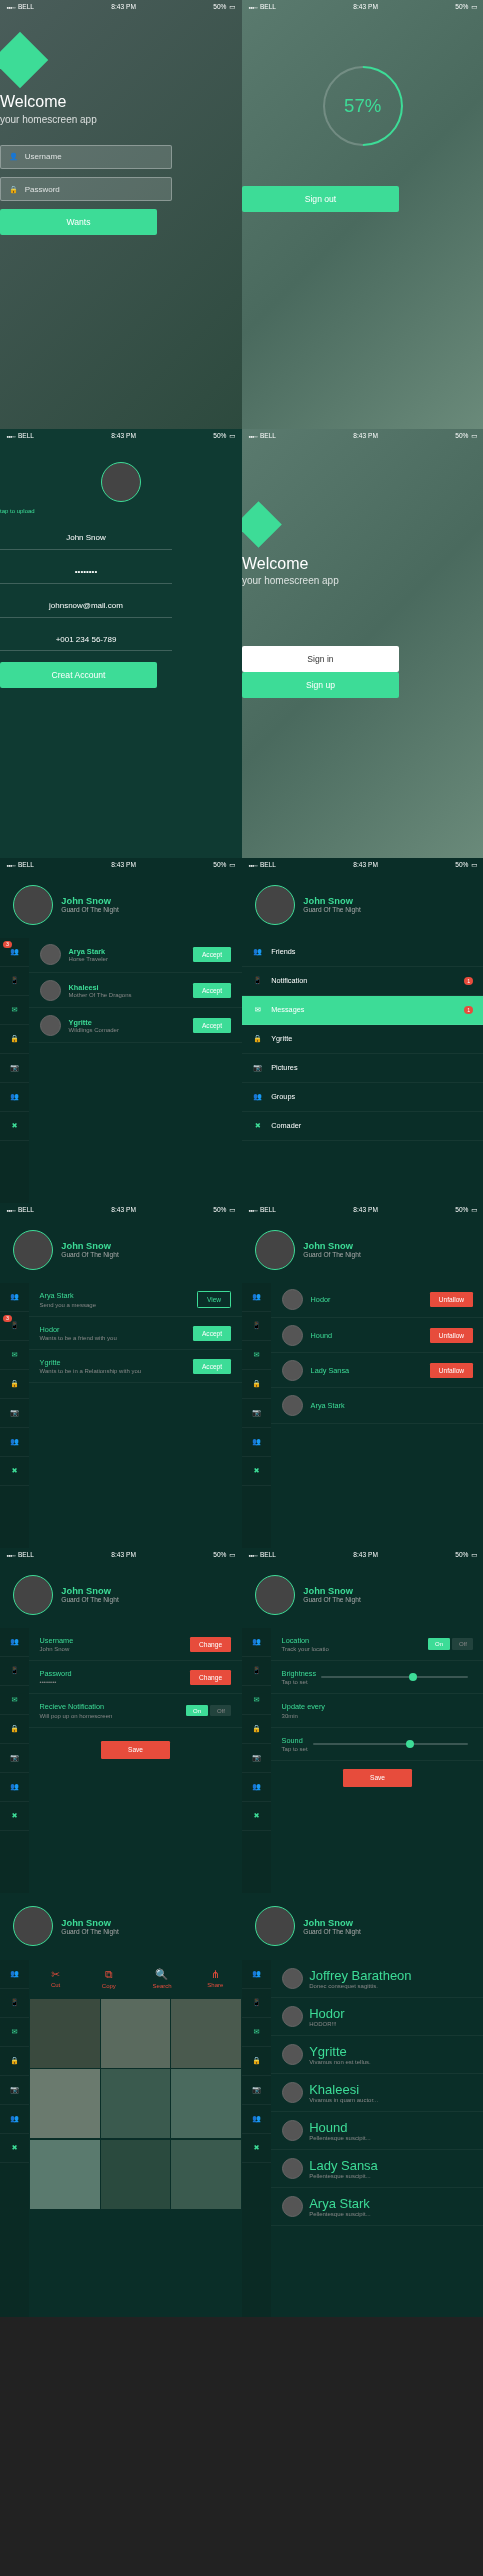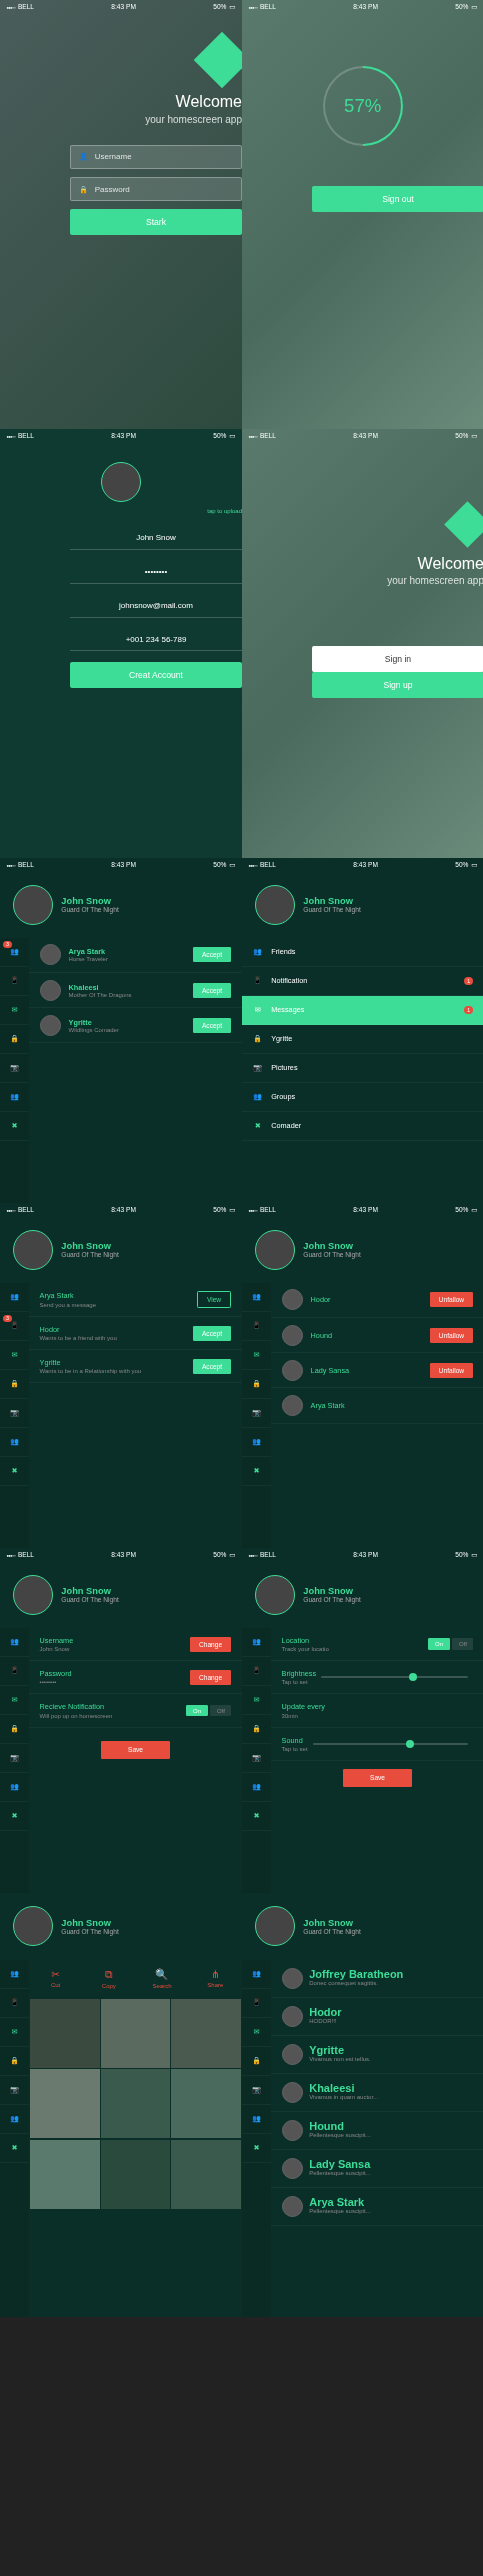--- a/index.html
+++ b/index.html
@@ -12,7 +12,7 @@
 .bg-blur{background:linear-gradient(135deg,#5a7a6e,#4a6a5e,#6a8a7a);height:429px}
 .bg-dark{background:#0f3a32;height:429px}
 .bg-darker{background:#0a2e28}
-.center{display:flex;flex-direction:column;align-items:flex-end}
+.center{display:flex;flex-direction:column;align-items:flex-start}
 .diamond{width:40px;height:40px;background:#3ddc97;transform:rotate(45deg);margin:26.5px 0 13.3px}
 .diamond-sm{width:33px;height:33px}
 .welcome-title{font-size:16px;font-weight:300;margin-bottom:2.7px}

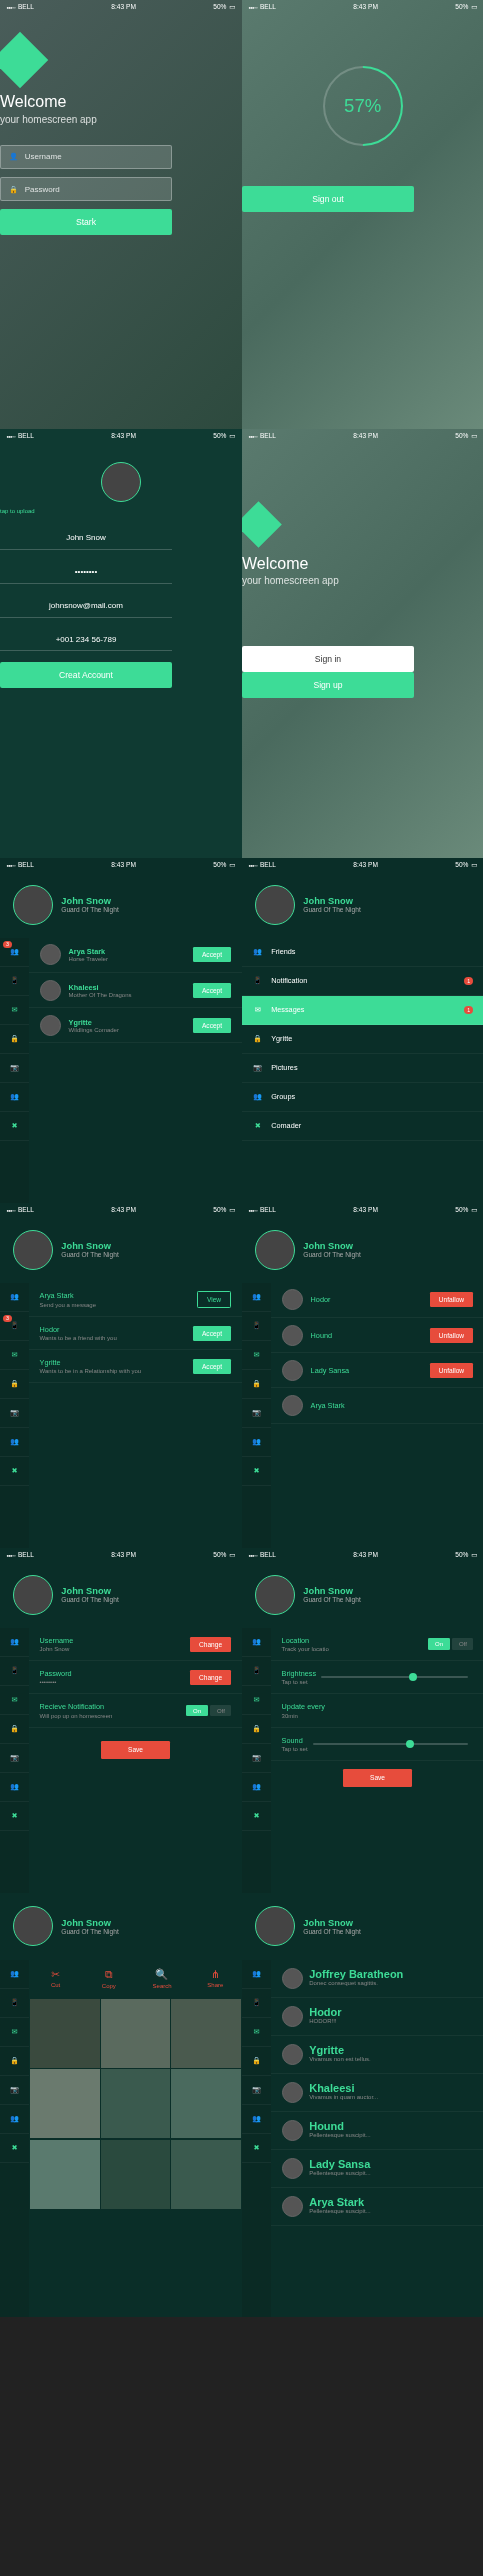--- a/index.html
+++ b/index.html
@@ -20,7 +20,7 @@
 .input-group{width:172px;margin-bottom:8px;background:rgba(255,255,255,.15);border:0.7px solid rgba(255,255,255,.3);border-radius:2px;padding:6.6px 8px;display:flex;align-items:center;gap:6.6px}
 .input-group input{background:none;border:none;color:#fff;flex:1;font-size:8px;outline:none}
 .input-group input::placeholder{color:rgba(255,255,255,.8)}
-.btn{width:172px;padding:8px;border:none;border-radius:2px;font-size:8.6px;cursor:pointer;text-align:center}
+.btn{width:157px;padding:8px;border:none;border-radius:2px;font-size:8.6px;cursor:pointer;text-align:center}
 .btn-accent{background:#3ddc97;color:#fff}
 .btn-white{background:#fff;color:#333}
 .btn-sm{padding:4px 9.3px;font-size:6.6px;border-radius:1.3px;border:none;cursor:pointer}

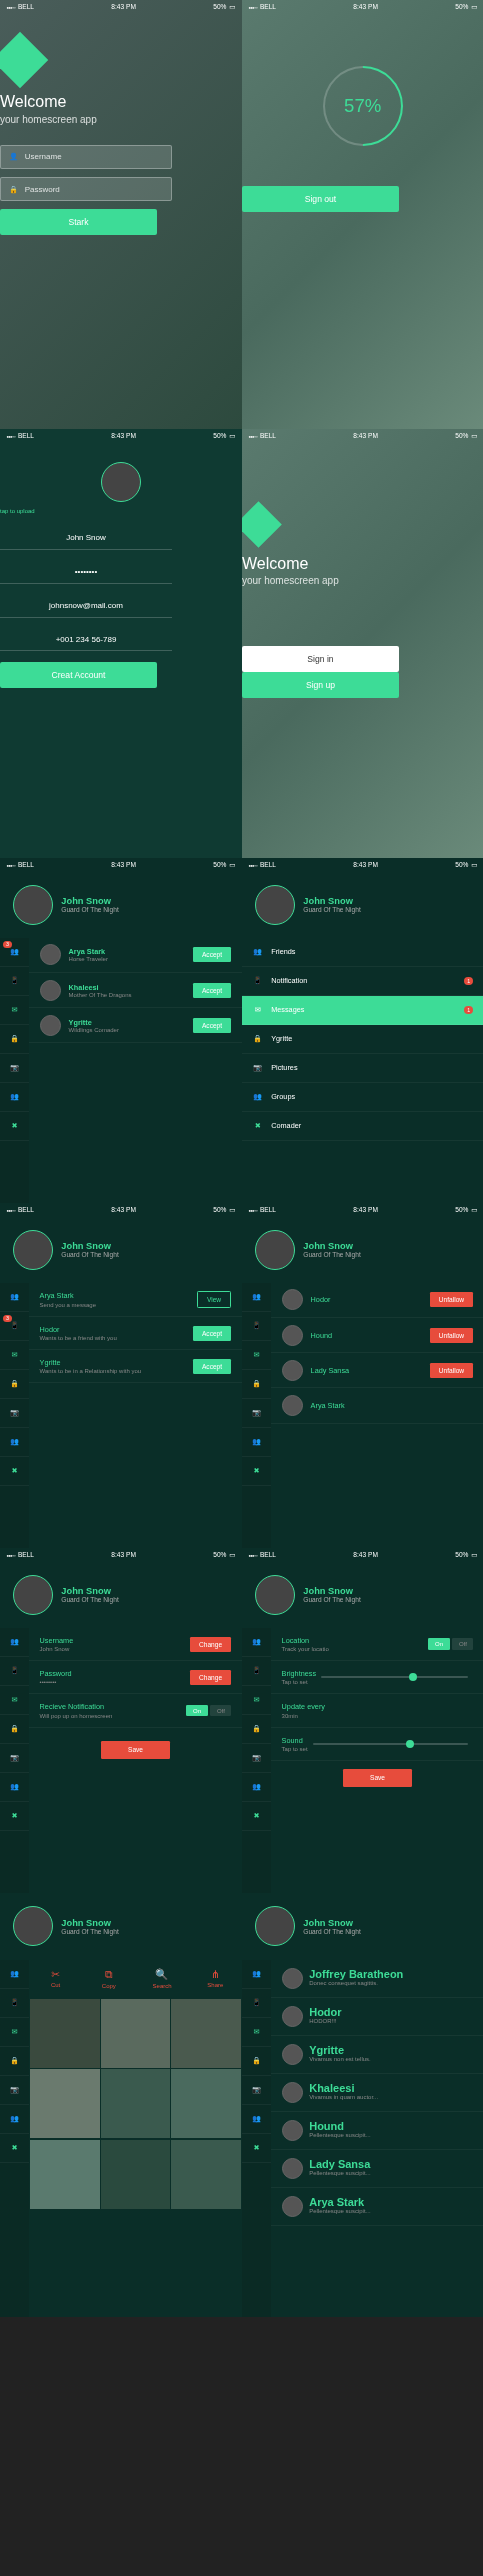--- a/index.html
+++ b/index.html
@@ -95,7 +95,7 @@
         <span>🔒</span>
         <input type="password" placeholder="Password" style="">
       </div>
-<button class="btn btn-accent">Stark</button>
+<button class="btn btn-accent">Wants</button>
 </div>
 </div>
 

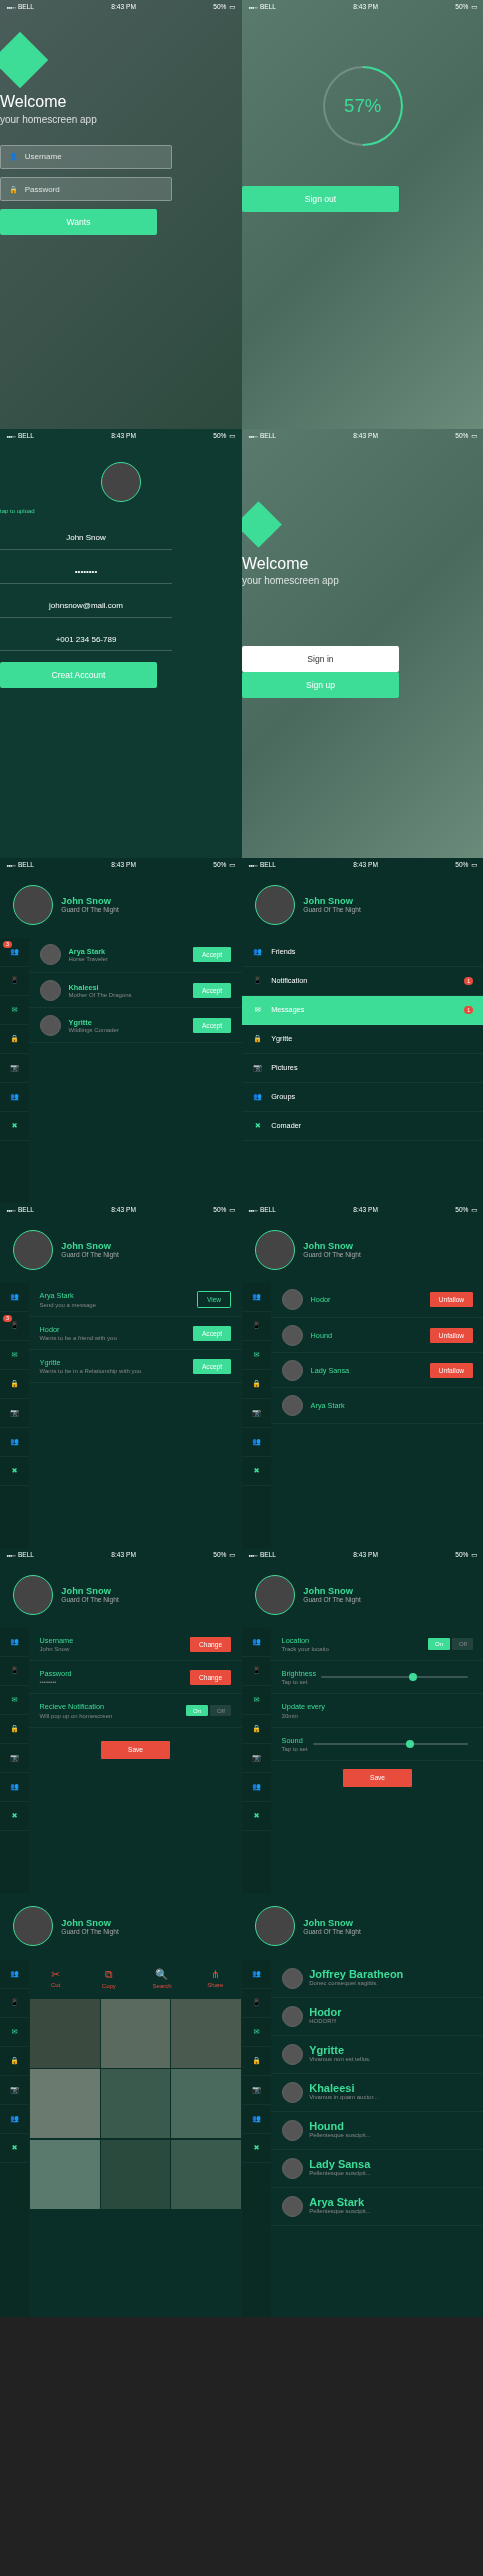--- a/index.html
+++ b/index.html
@@ -61,7 +61,7 @@
 .photo-grid div{aspect-ratio:1;background:#445}
 .chat-row{padding:8px 10.6px;border-bottom:0.7px solid rgba(255,255,255,.05);display:flex;gap:6.6px}
 .chat-row .txt{flex:1}
-.chat-row .name{color:#3ddc97;font-size:11px;font-weight:bold}
+.chat-row .name{color:#3ddc97;font-size:13px;font-weight:normal}
 .chat-row .msg{color:#888;font-size:6px}
 .setting-row{padding:8px 10.6px;border-bottom:0.7px solid rgba(255,255,255,.05)}
 .setting-row .top{display:flex;justify-content:space-between;align-items:center}

